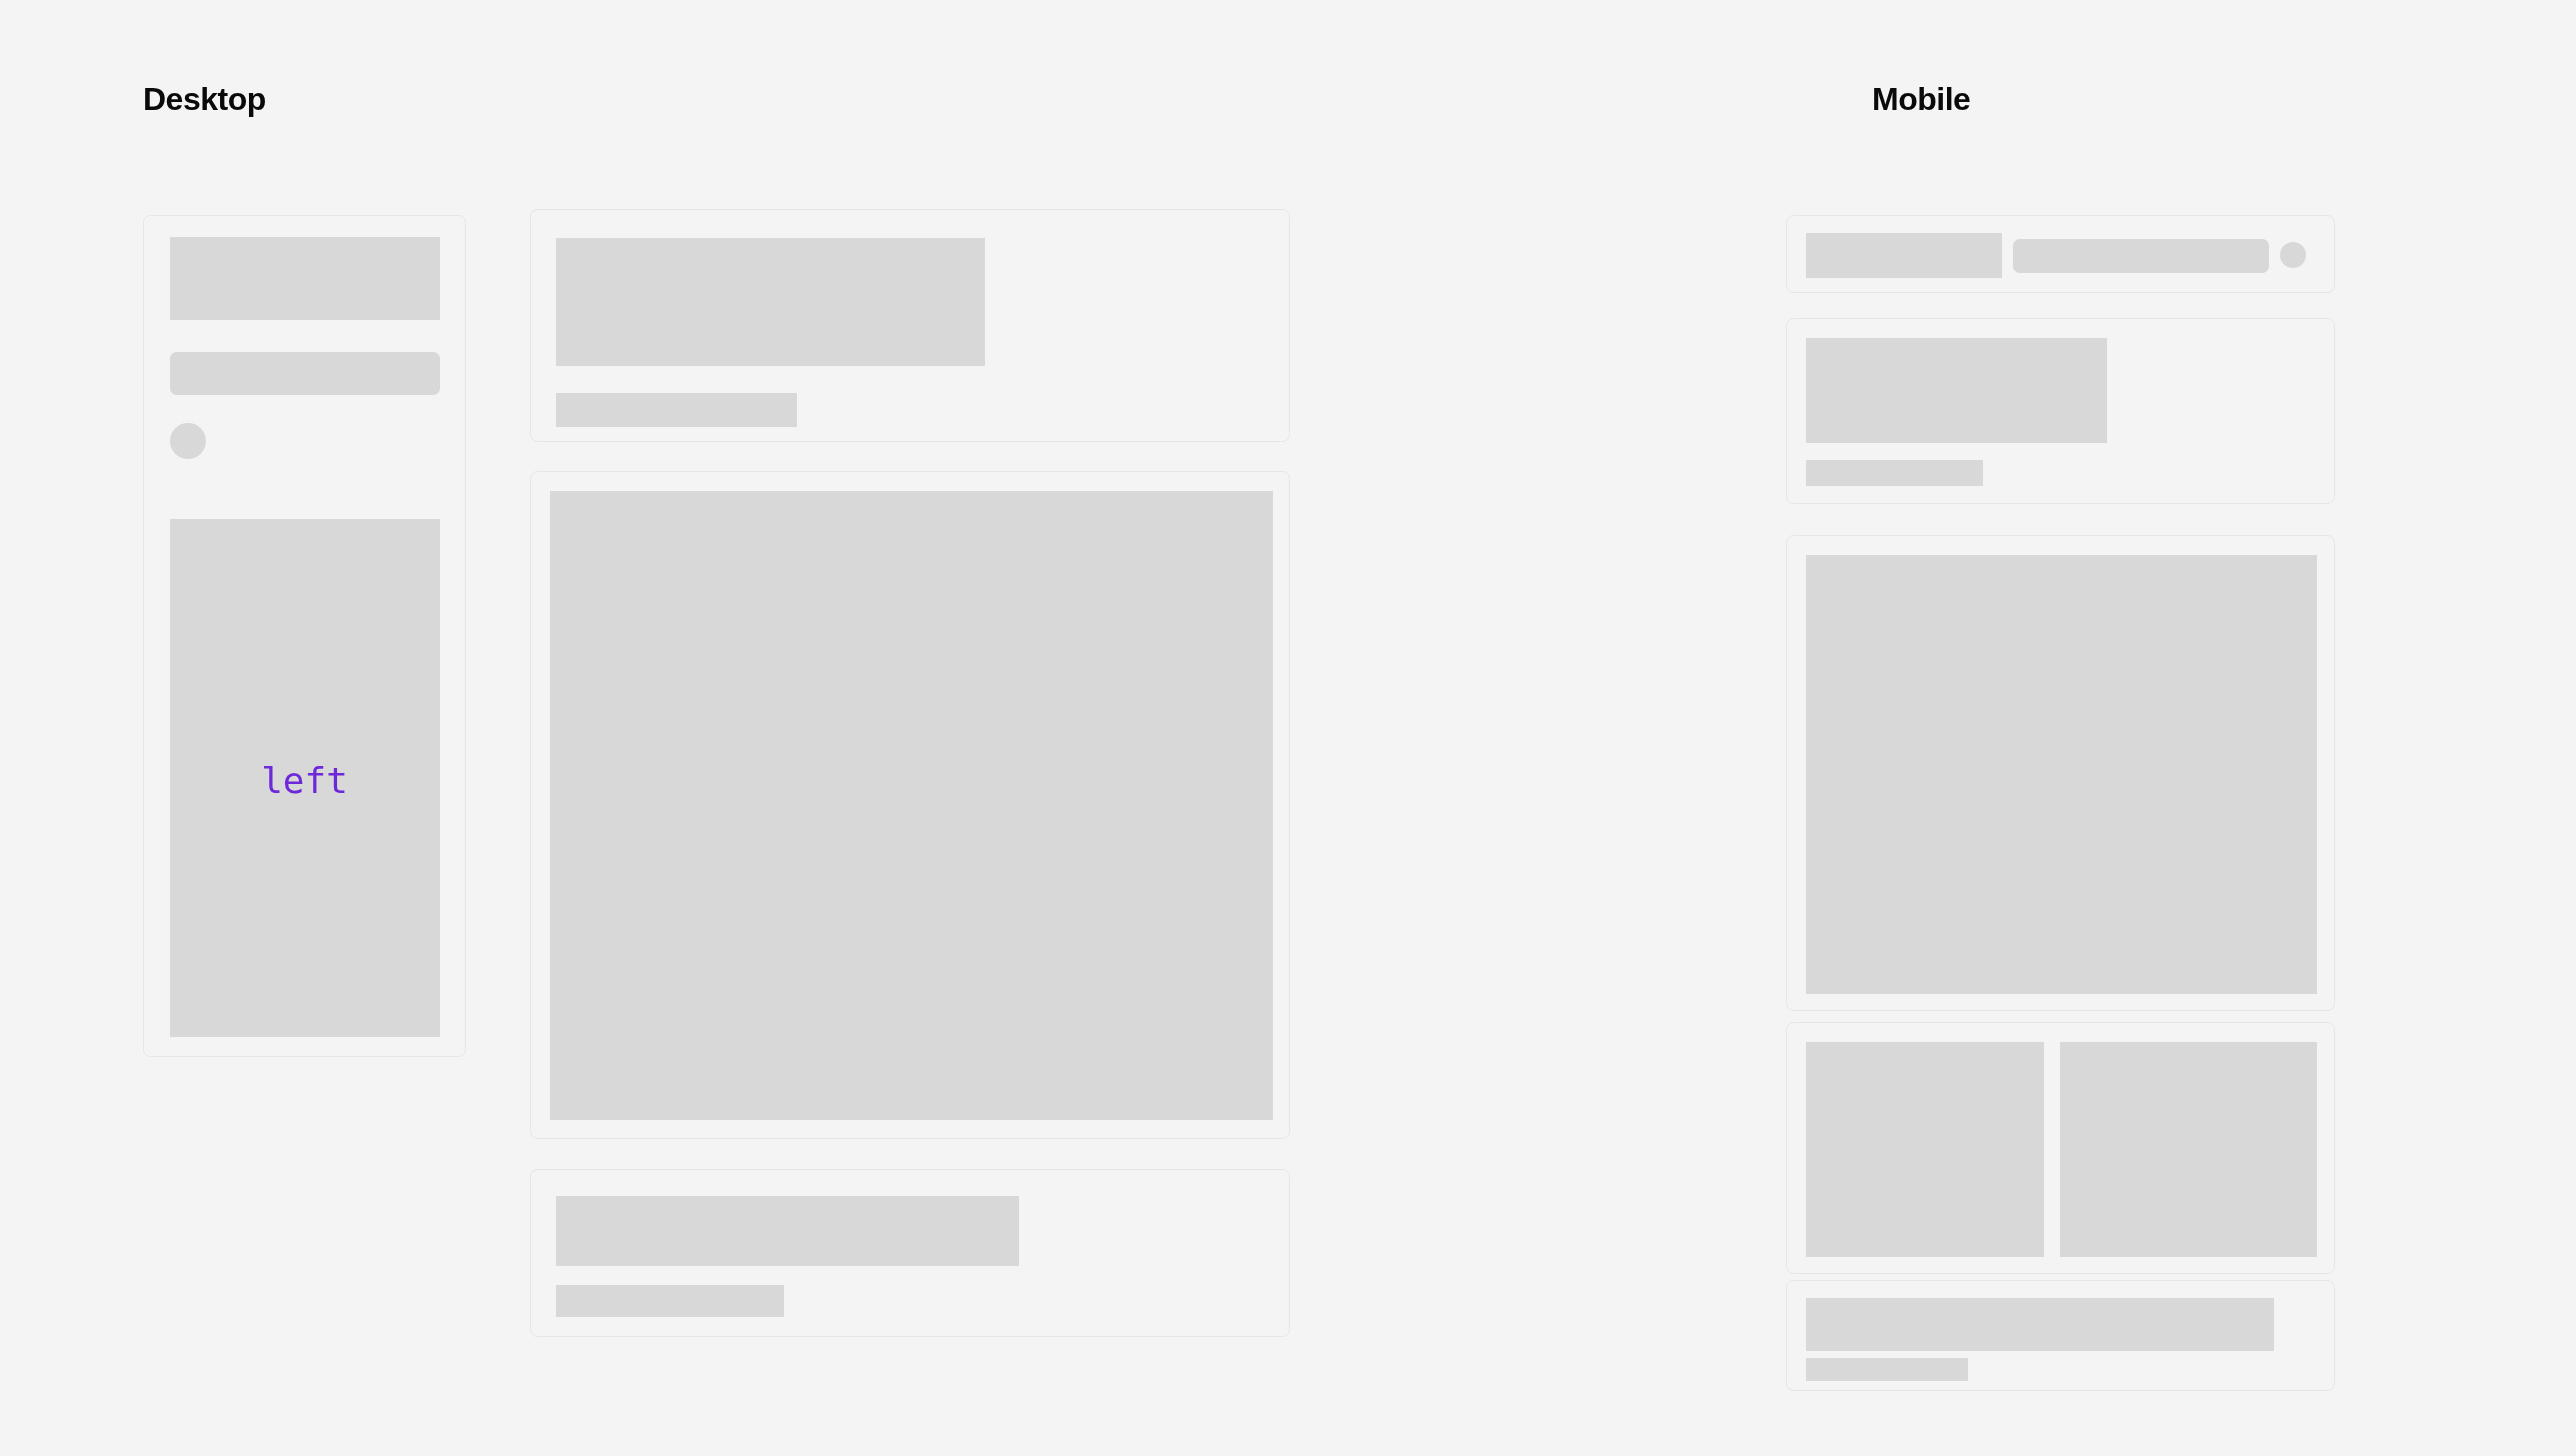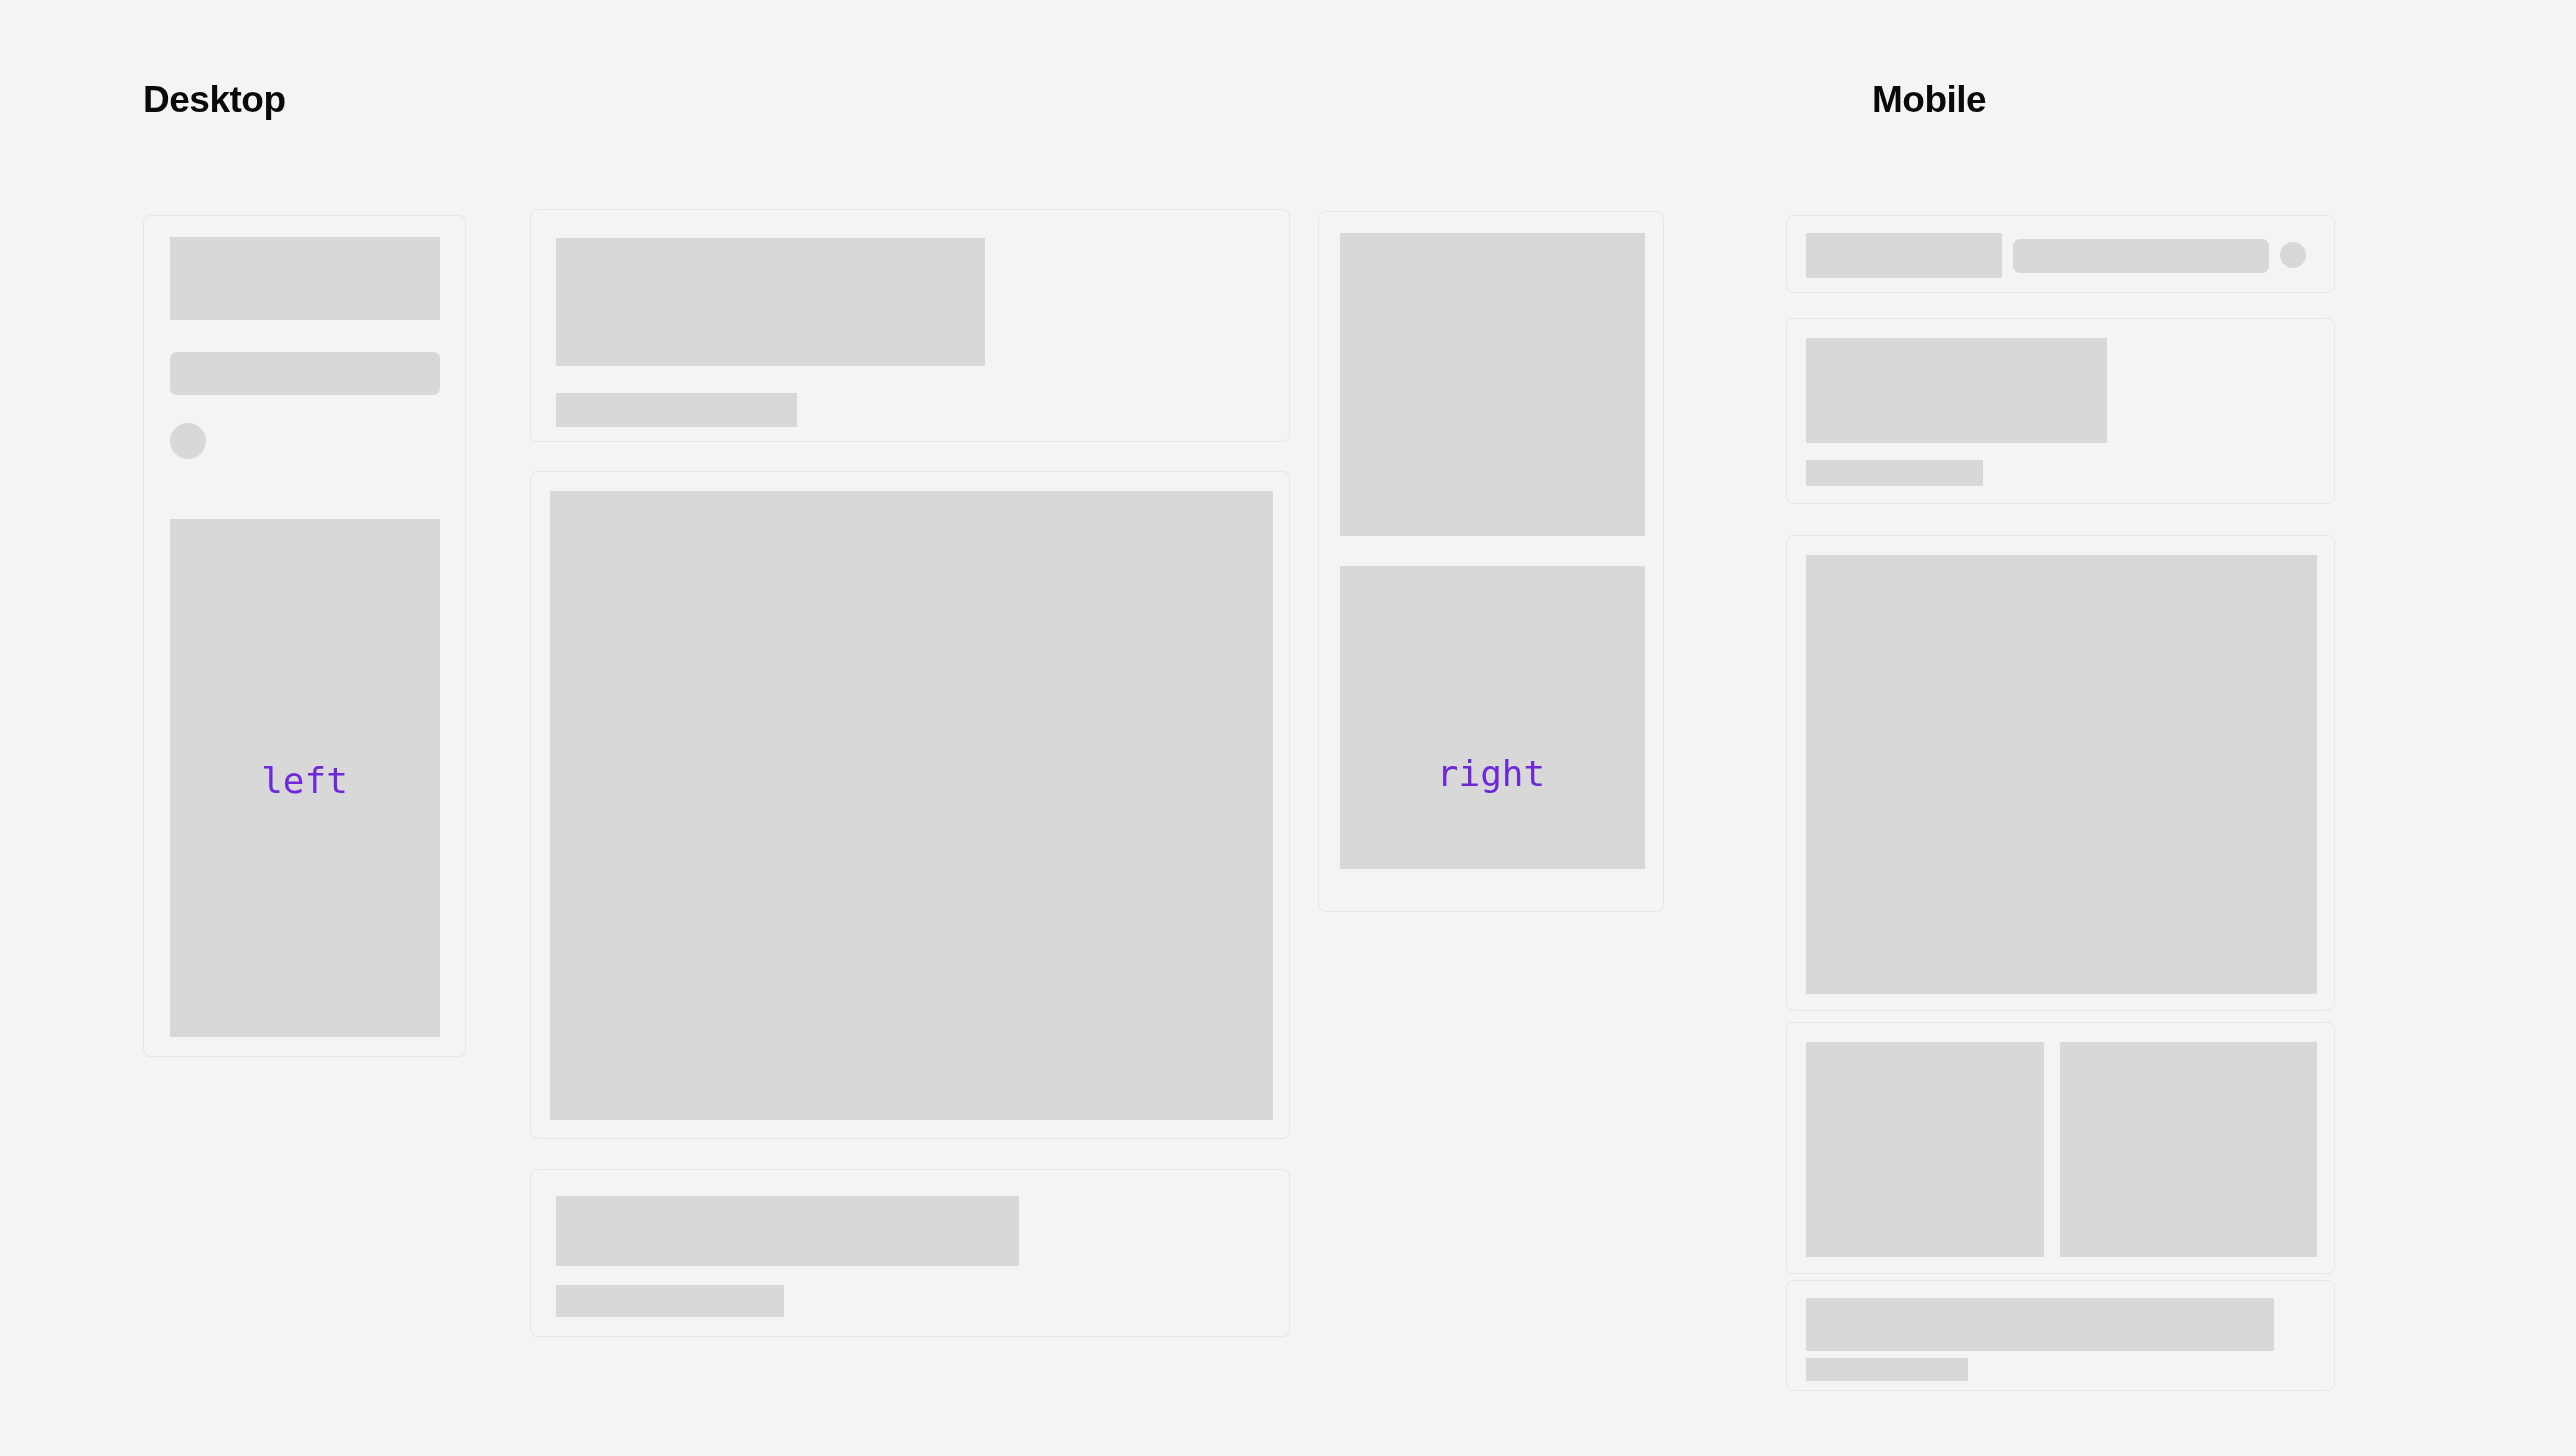--- a/index.html
+++ b/index.html
@@ -24,7 +24,7 @@
     position: absolute;
     font-family: "Liberation Sans", sans-serif;
     font-weight: bold;
-    font-size: 37px;
+    font-size: 32px;
     line-height: 49px;
     color: #0a0a0a;
     letter-spacing: -0.5px;

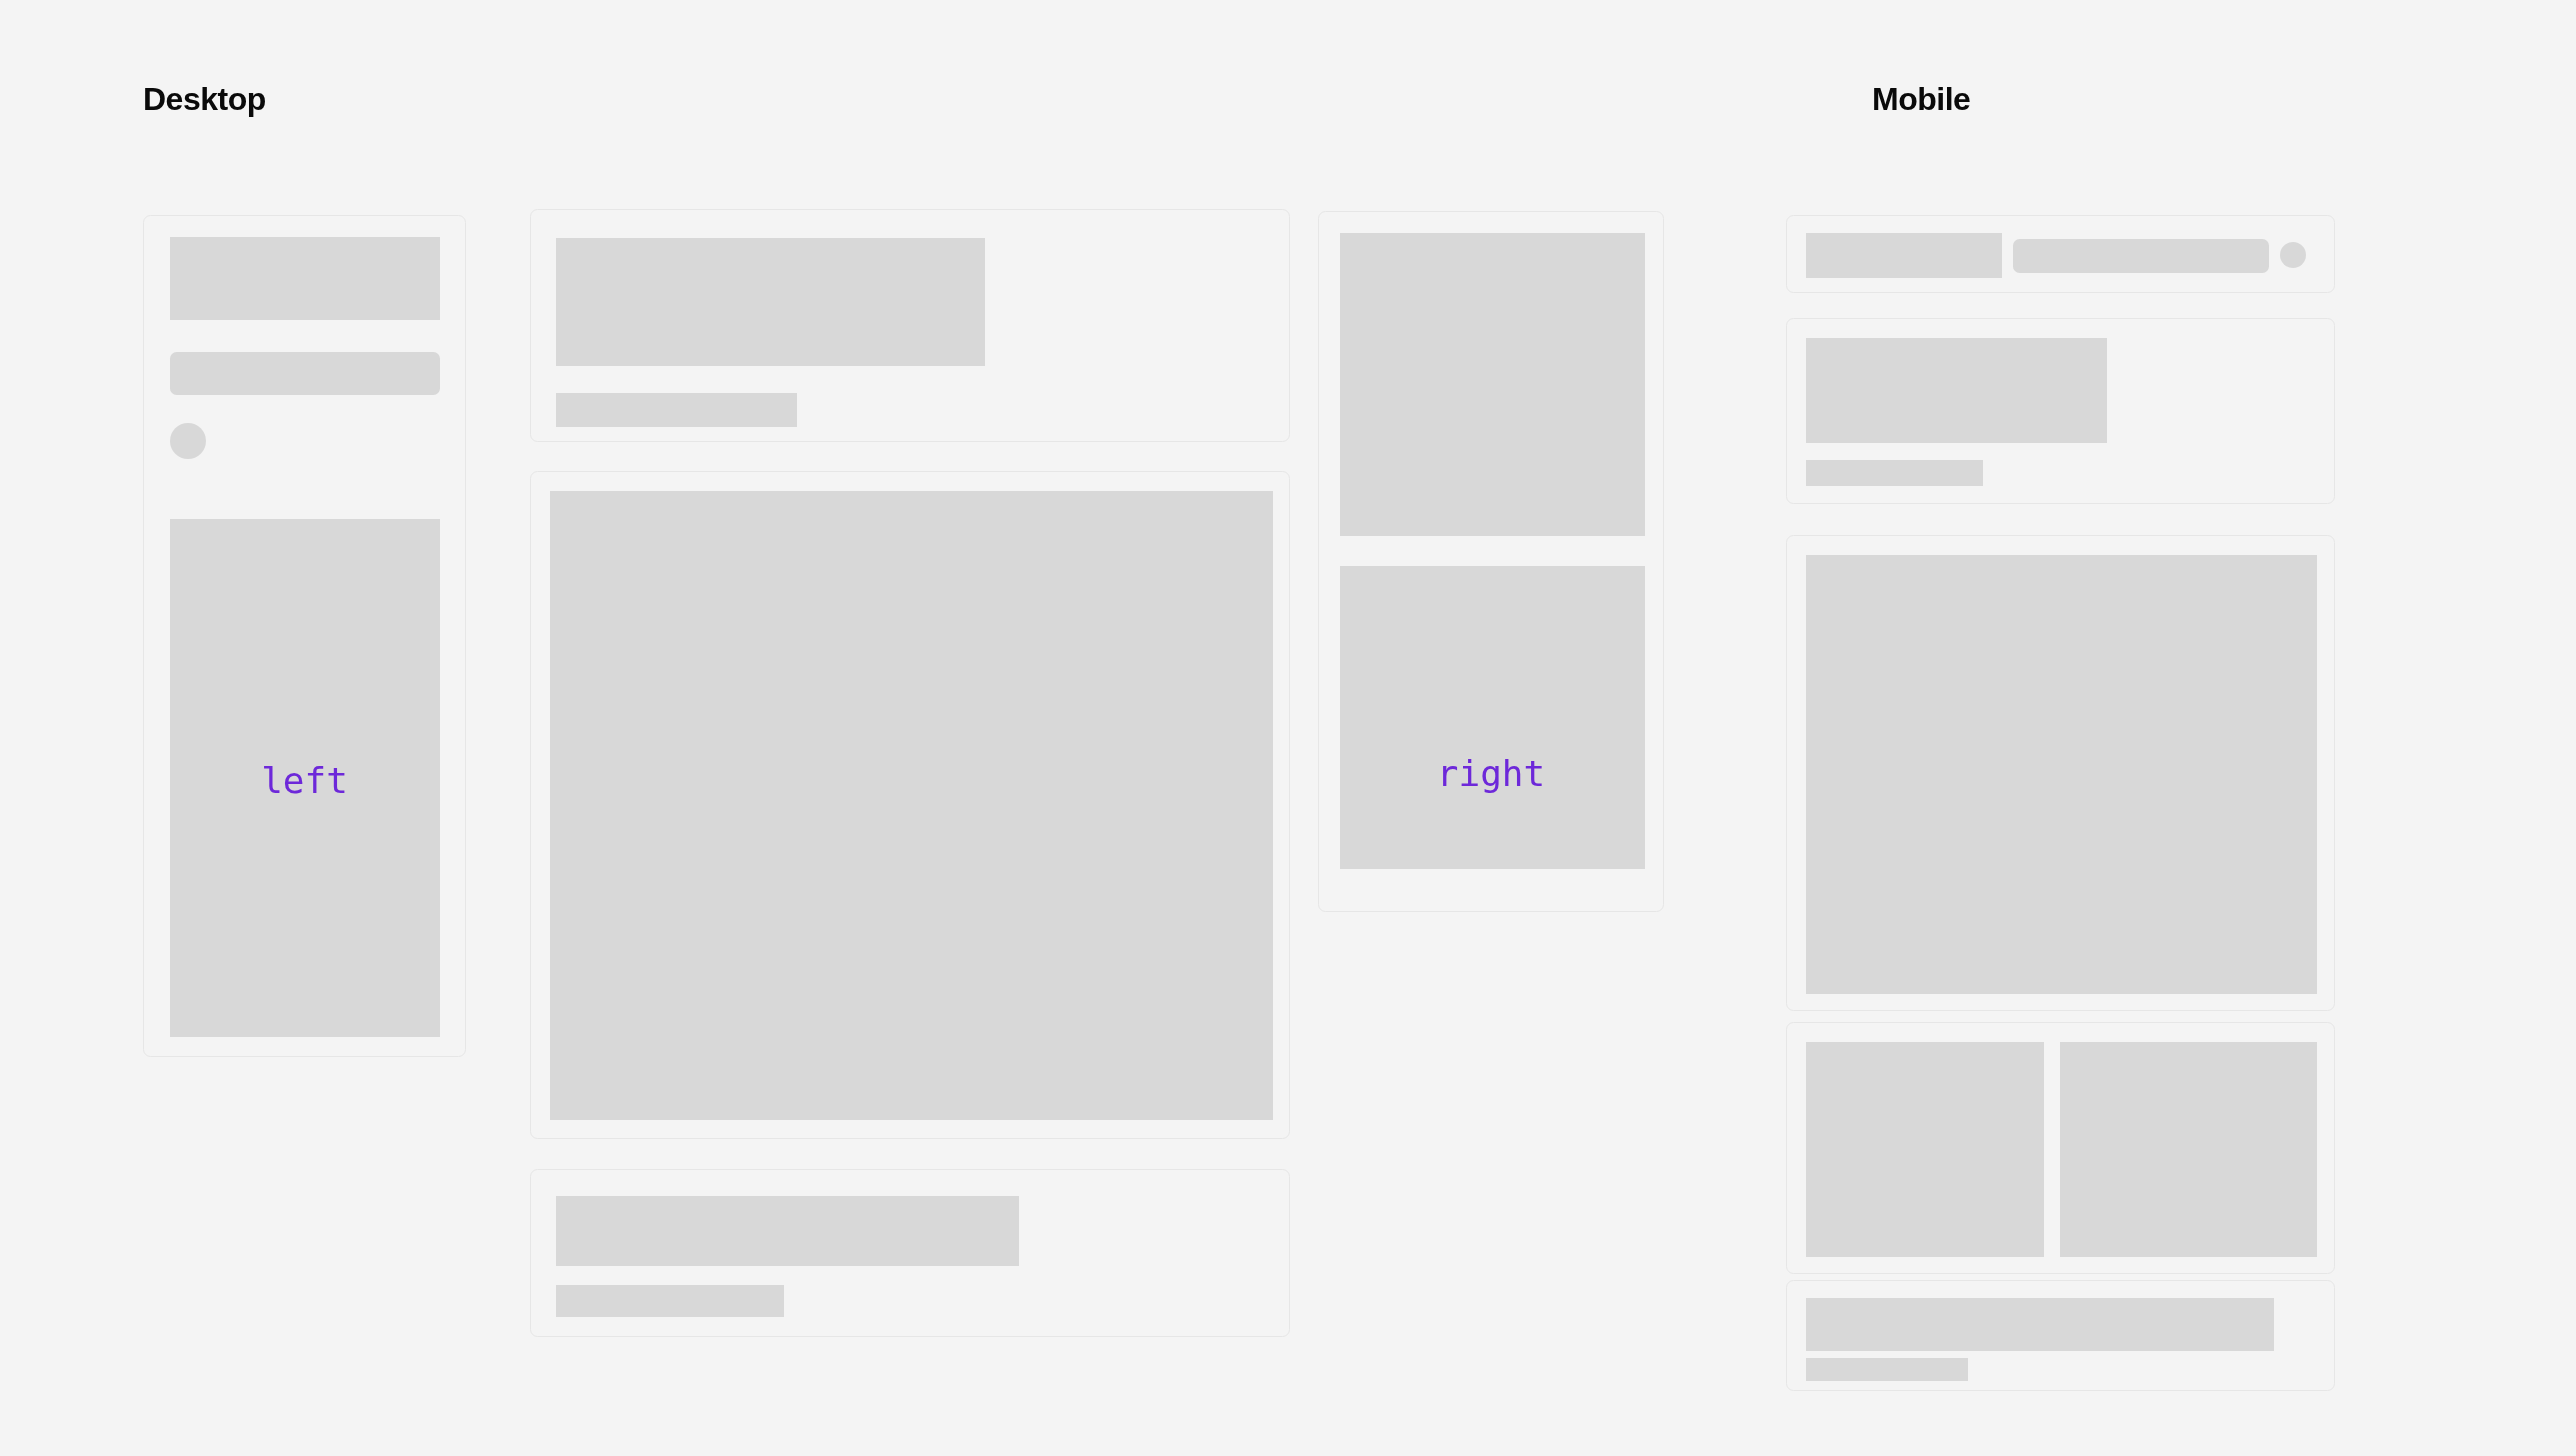--- a/index.html
+++ b/index.html
@@ -98,11 +98,6 @@
 
   </div>
 
-  <div class="card" style="left:1318px; top:211px; width:346px; height:701px;">
-    <div class="ph" style="left:21px; top:21px; width:305px; height:303px;"></div>
-    <div class="ph" style="left:21px; top:354px; width:305px; height:303px;"></div>
-    <div class="slot-label" style="top:541px; height:41px; position:absolute;">right</div>
-  </div>
 
   <div class="section-title title-mobile">Mobile</div>
 

